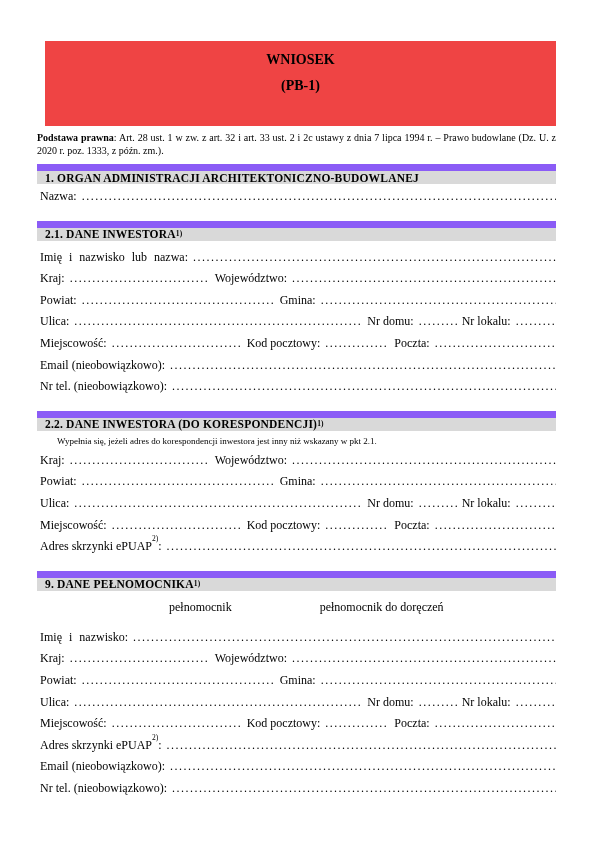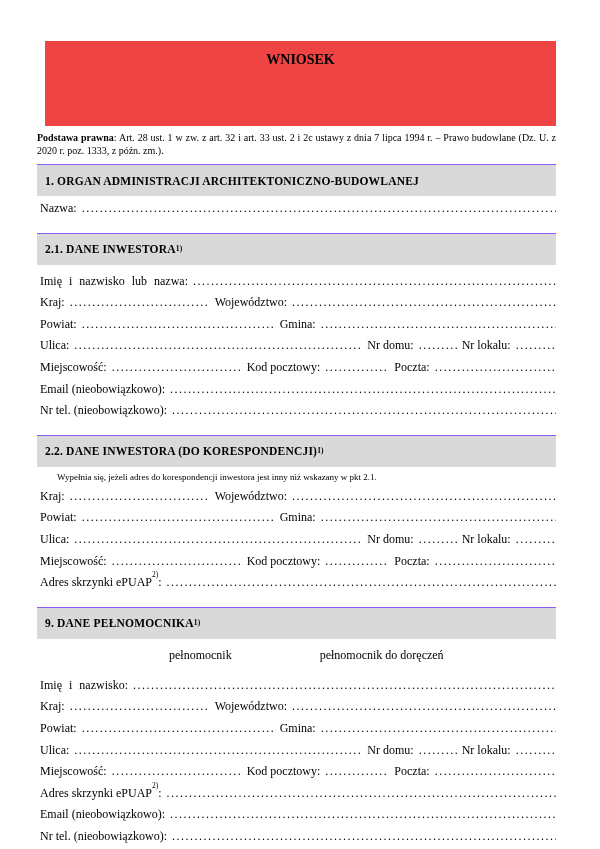--- a/index.html
+++ b/index.html
@@ -49,6 +49,7 @@
 
   <div class="titlebox">
     <div class="tl">WNIOSEK</div>
+    <div class="tl">(PB-1)</div>
   </div>
 
   <p class="legal"><b>Podstawa prawna</b><span>: Art. 28 ust. 1 w zw. z art. 32 i art. 33 ust. 2 i 2c ustawy z dnia 7 lipca 1994 r. – Prawo budowlane (Dz. U. z 2020 r. poz. 1333, z późn. zm.).</span></p>

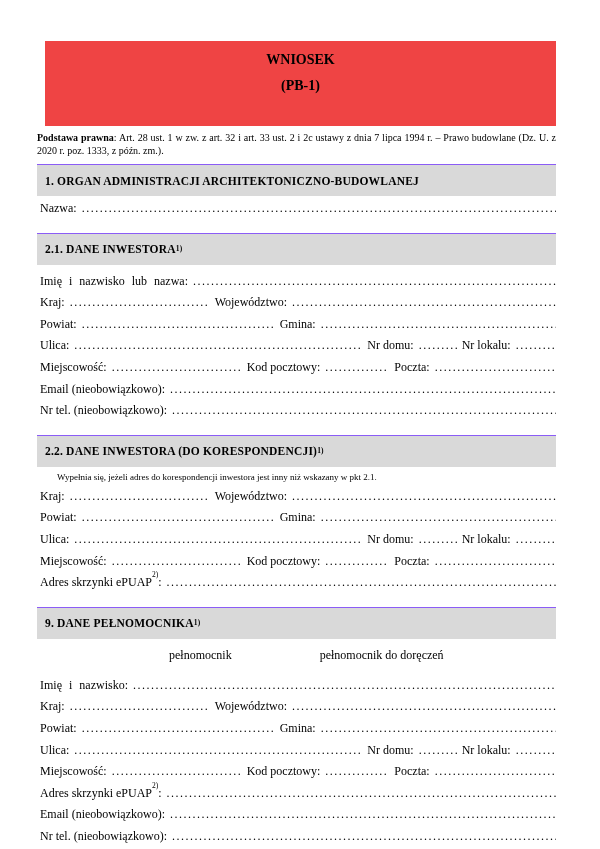--- a/index.html
+++ b/index.html
@@ -16,7 +16,7 @@
   .legal{margin:6px 0 0 0;font-size:10px;line-height:12.5px;text-align:justify}
   .legal b{font-weight:bold}
   .bar{
-    margin-top:10px;height:32px;background:#d9d9d9;border-top:1px solid #8b5cf6;
+    margin-top:10px;height:20px;background:#d9d9d9;border-top:7px solid #8b5cf6;
     box-sizing:border-box;display:flex;align-items:center;padding-left:8px;
     font-size:11.5px;font-weight:bold;letter-spacing:.2px;
   }

